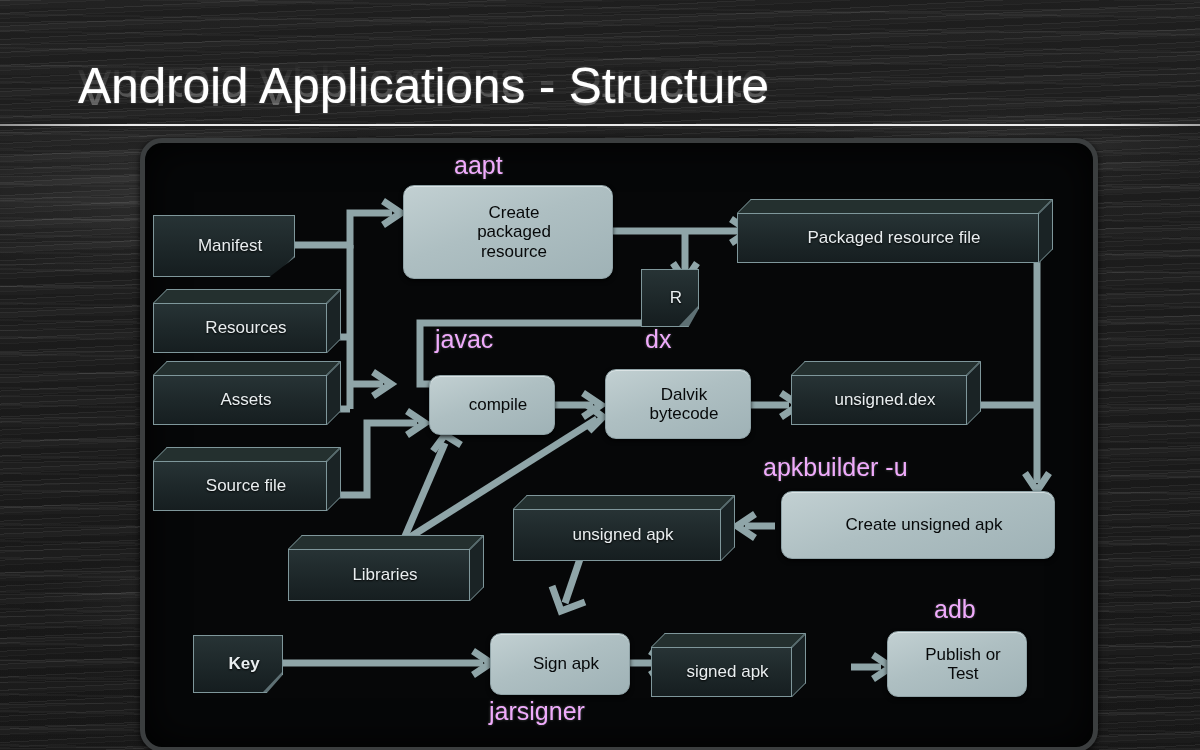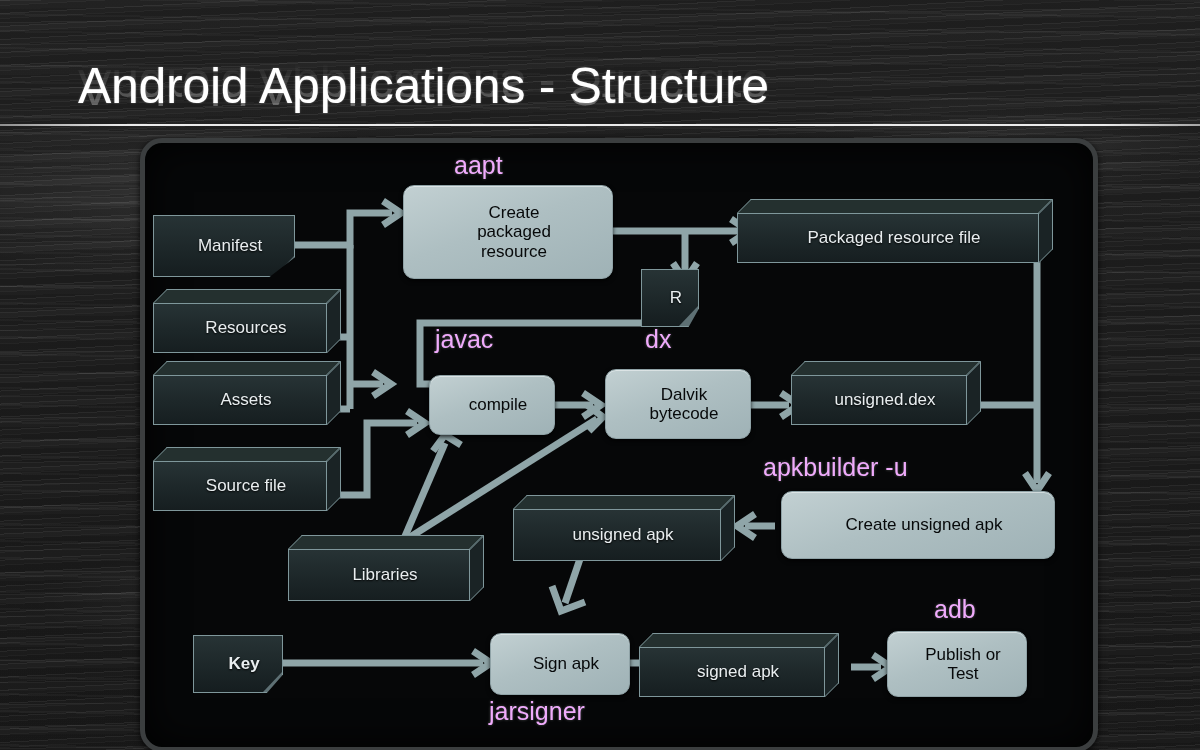--- a/index.html
+++ b/index.html
@@ -304,7 +304,7 @@
       <div class="lbl">unsigned apk</div>
     </div>
 
-    <div class="node box3d" style="left:494px;top:490px;width:200px;height:64px;">
+    <div class="node box3d" style="left:506px;top:490px;width:155px;height:64px;">
       <div class="top"></div>
       <div class="side"></div>
       <div class="face"></div>

